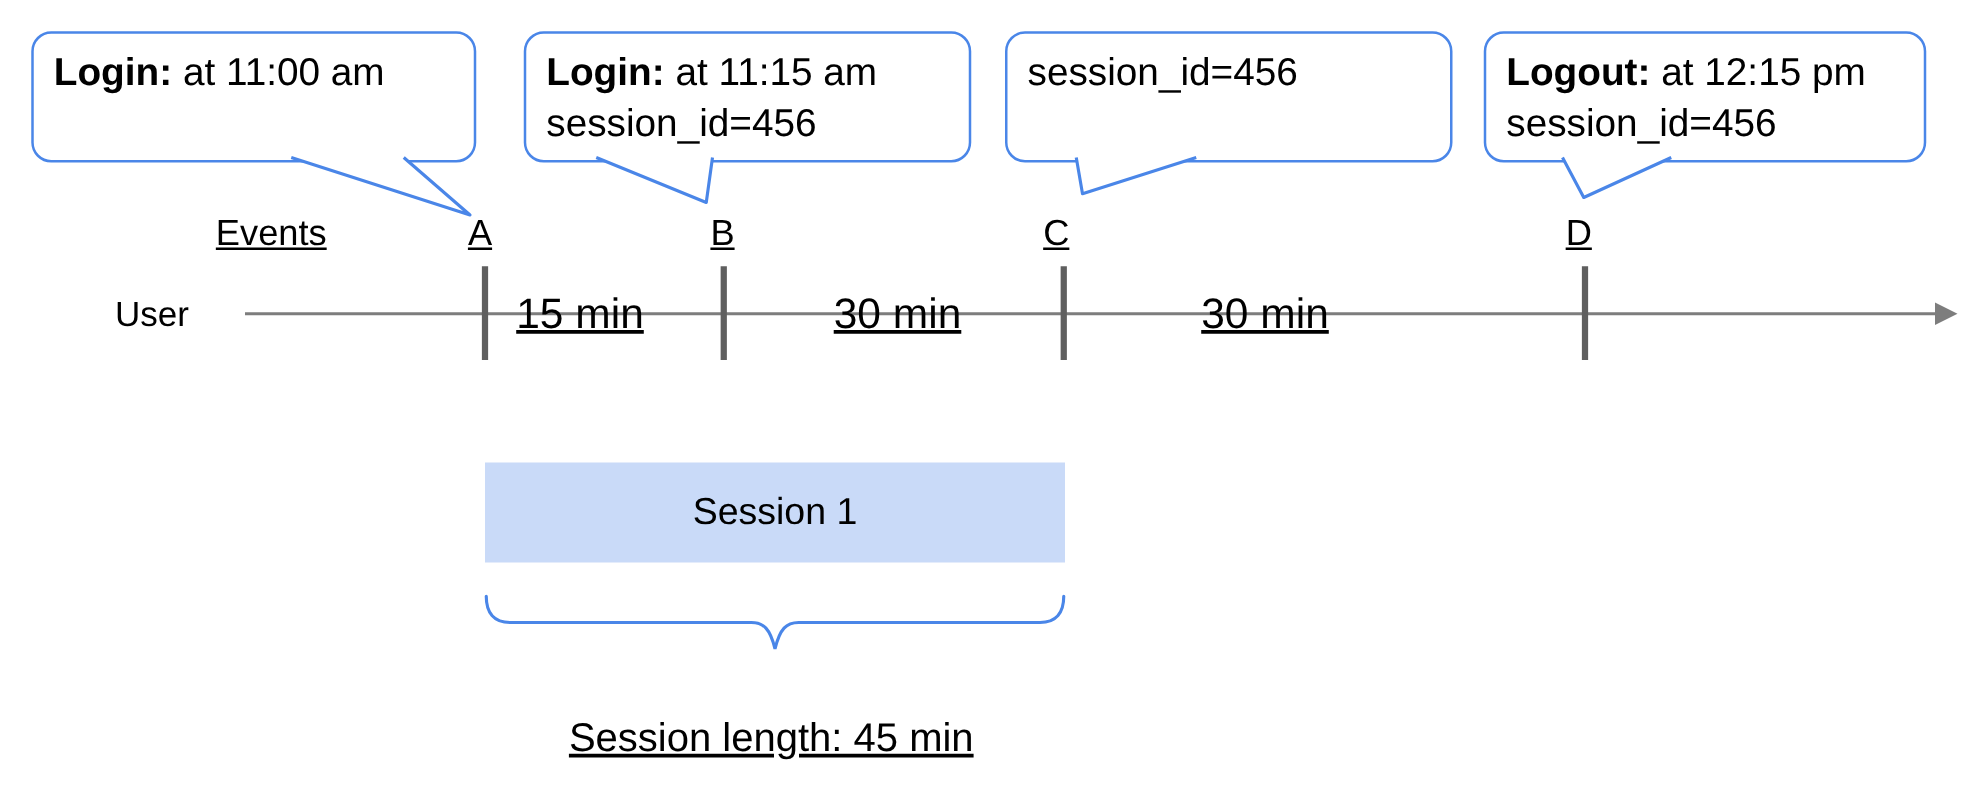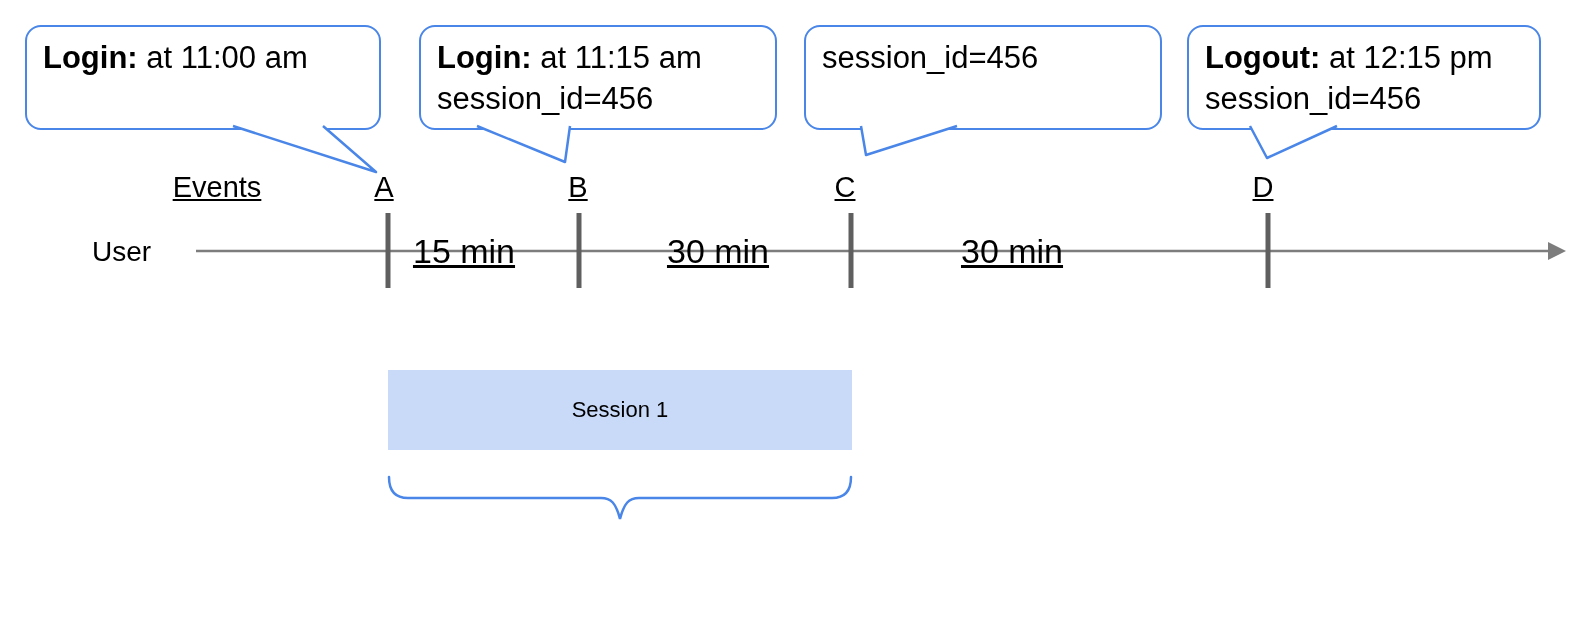--- a/index.html
+++ b/index.html
@@ -50,7 +50,7 @@
     background:var(--session-fill);
     z-index:1;
     display:flex;align-items:center;justify-content:center;
-    font-size:22px;
+    font-size:30px;
   }
   .session-length{font-size:32px;line-height:36px;top:572px;left:617px;}
 </style>

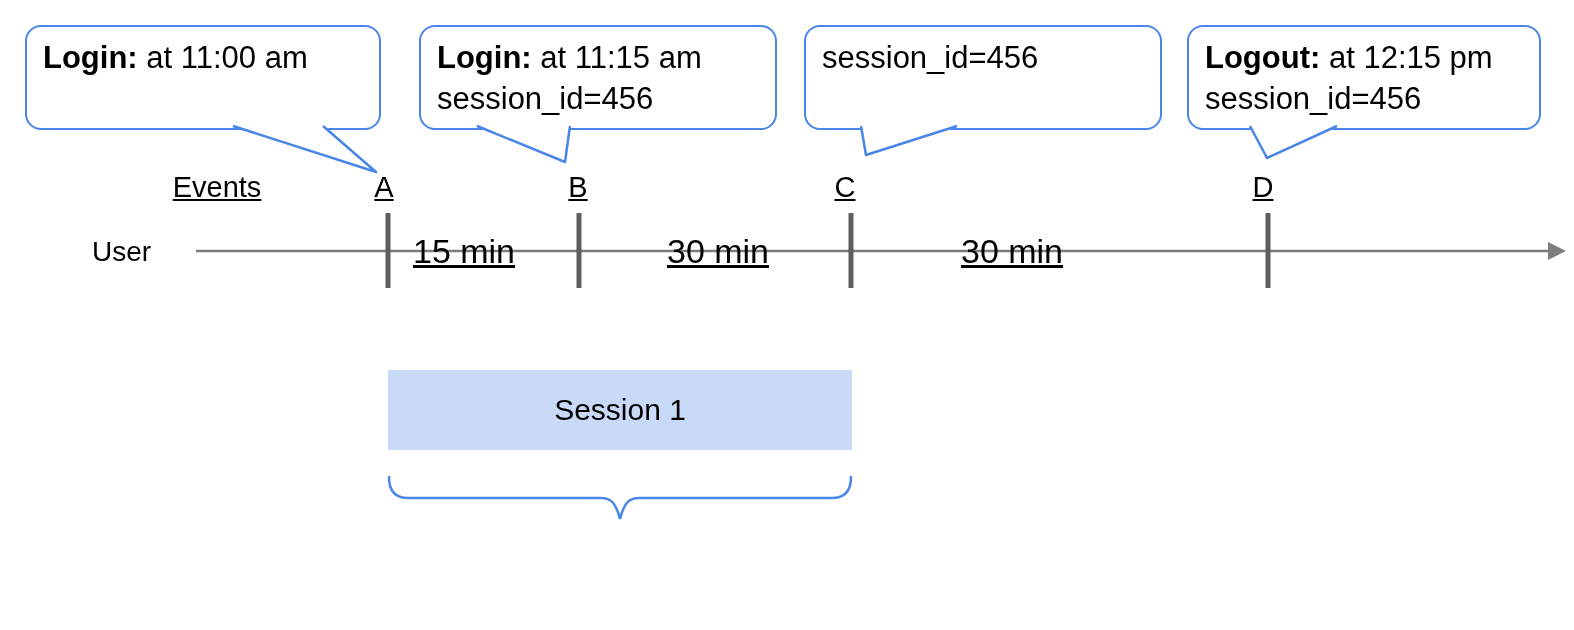--- a/index.html
+++ b/index.html
@@ -111,6 +111,7 @@
   <div class="lbl center interval-label" style="left:718px;">30 min</div>
   <div class="lbl center interval-label" style="left:1012px;">30 min</div>
 
+  <div class="lbl center session-length">Session length: 45 min</div>
 
 </div>
 

